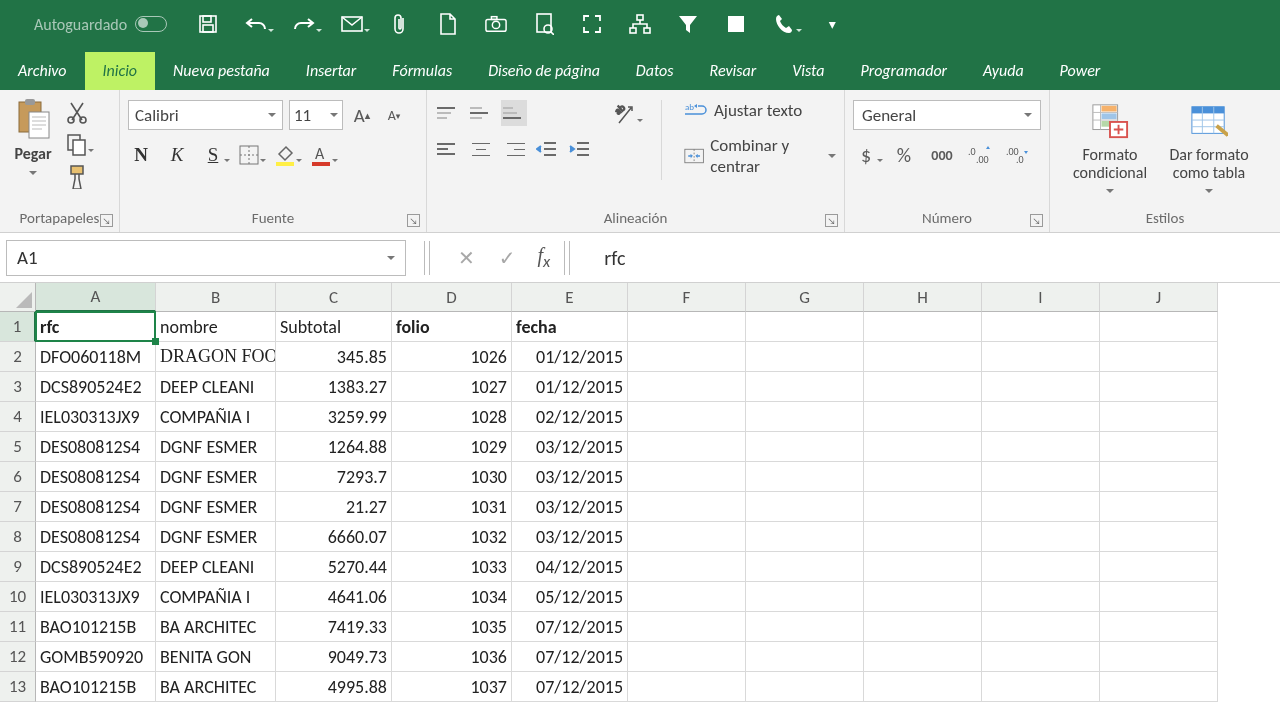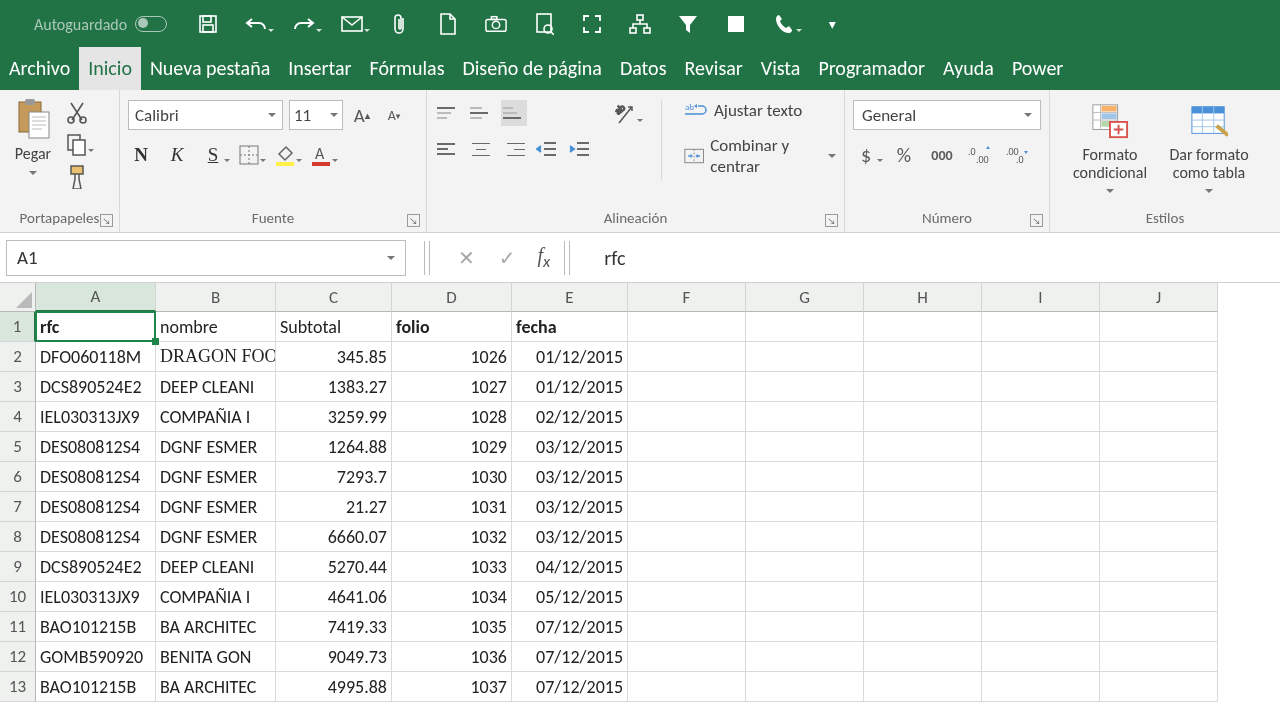--- a/index.html
+++ b/index.html
@@ -17,7 +17,7 @@
 
 
 .tabs { height:42px; background:#217346; display:flex; align-items:flex-end; }
-.tab { padding:9px 9px 10px; font-size:20px; color:#fff; cursor:pointer; }
+.tab { padding:9px 18px 10px; font-size:16px; color:#fff; cursor:pointer;font-style:italic; }
 .tab.active { background:#e5e5e5; color:#217346; }
 
 

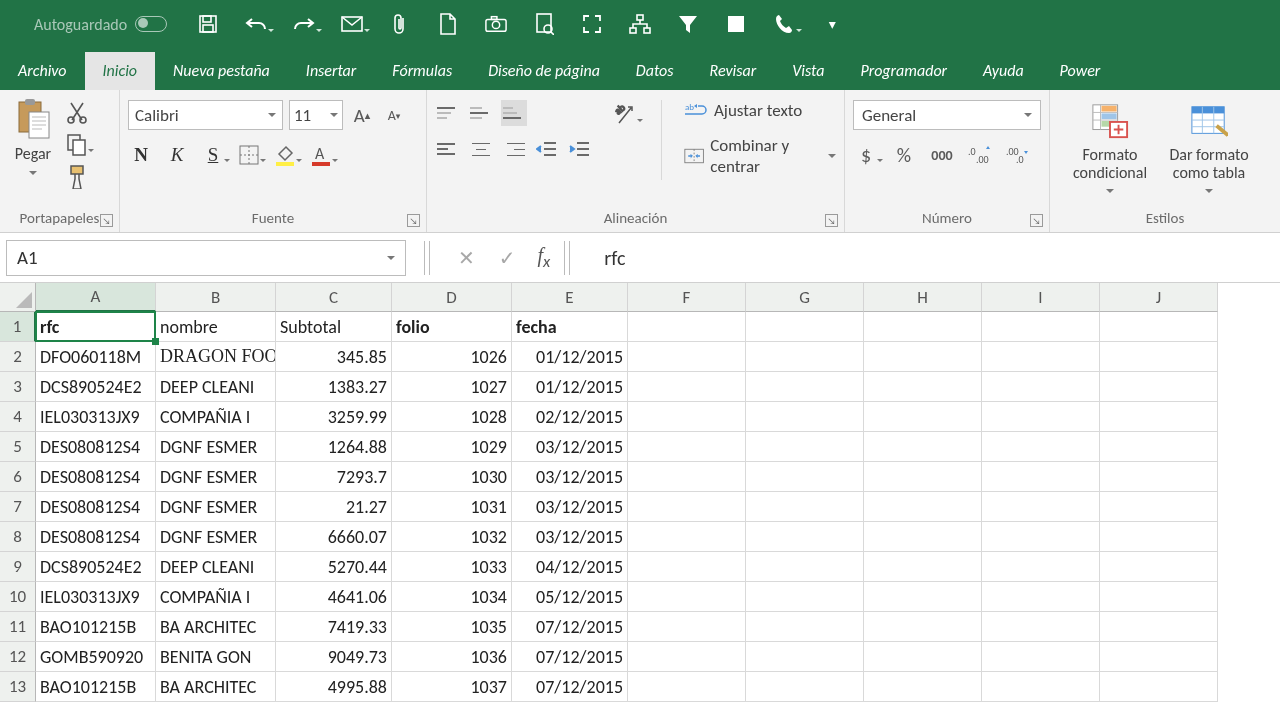--- a/index.html
+++ b/index.html
@@ -18,7 +18,7 @@
 
 .tabs { height:42px; background:#217346; display:flex; align-items:flex-end; }
 .tab { padding:9px 18px 10px; font-size:16px; color:#fff; cursor:pointer;font-style:italic; }
-.tab.active { background:#e5e5e5; color:#217346; }
+.tab.active { background:#bef264; color:#217346; }
 
 
 .ribbon { height:143px; background:#f3f3f3; border-bottom:1px solid #d0d0d0; display:flex; }

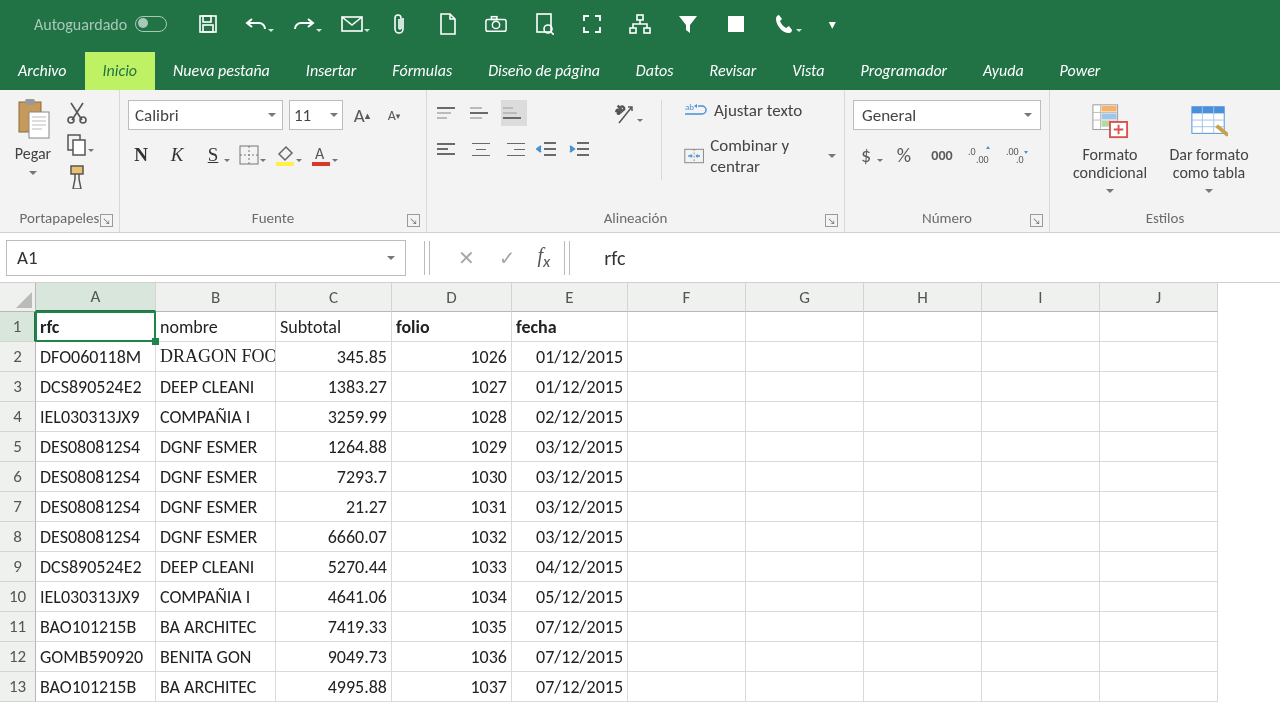--- a/index.html
+++ b/index.html
@@ -33,7 +33,7 @@
 
 
 .clipgrp { width:120px; }
-.clipgrp .gbody { display:flex; gap:6px; height:100px; }
+.clipgrp .gbody { display:flex; gap:6px; height:100px;font-weight:bold; }
 .clipgrp .sidecol { display:flex; flex-direction:column; gap:6px; padding-top:4px; }
 
 

